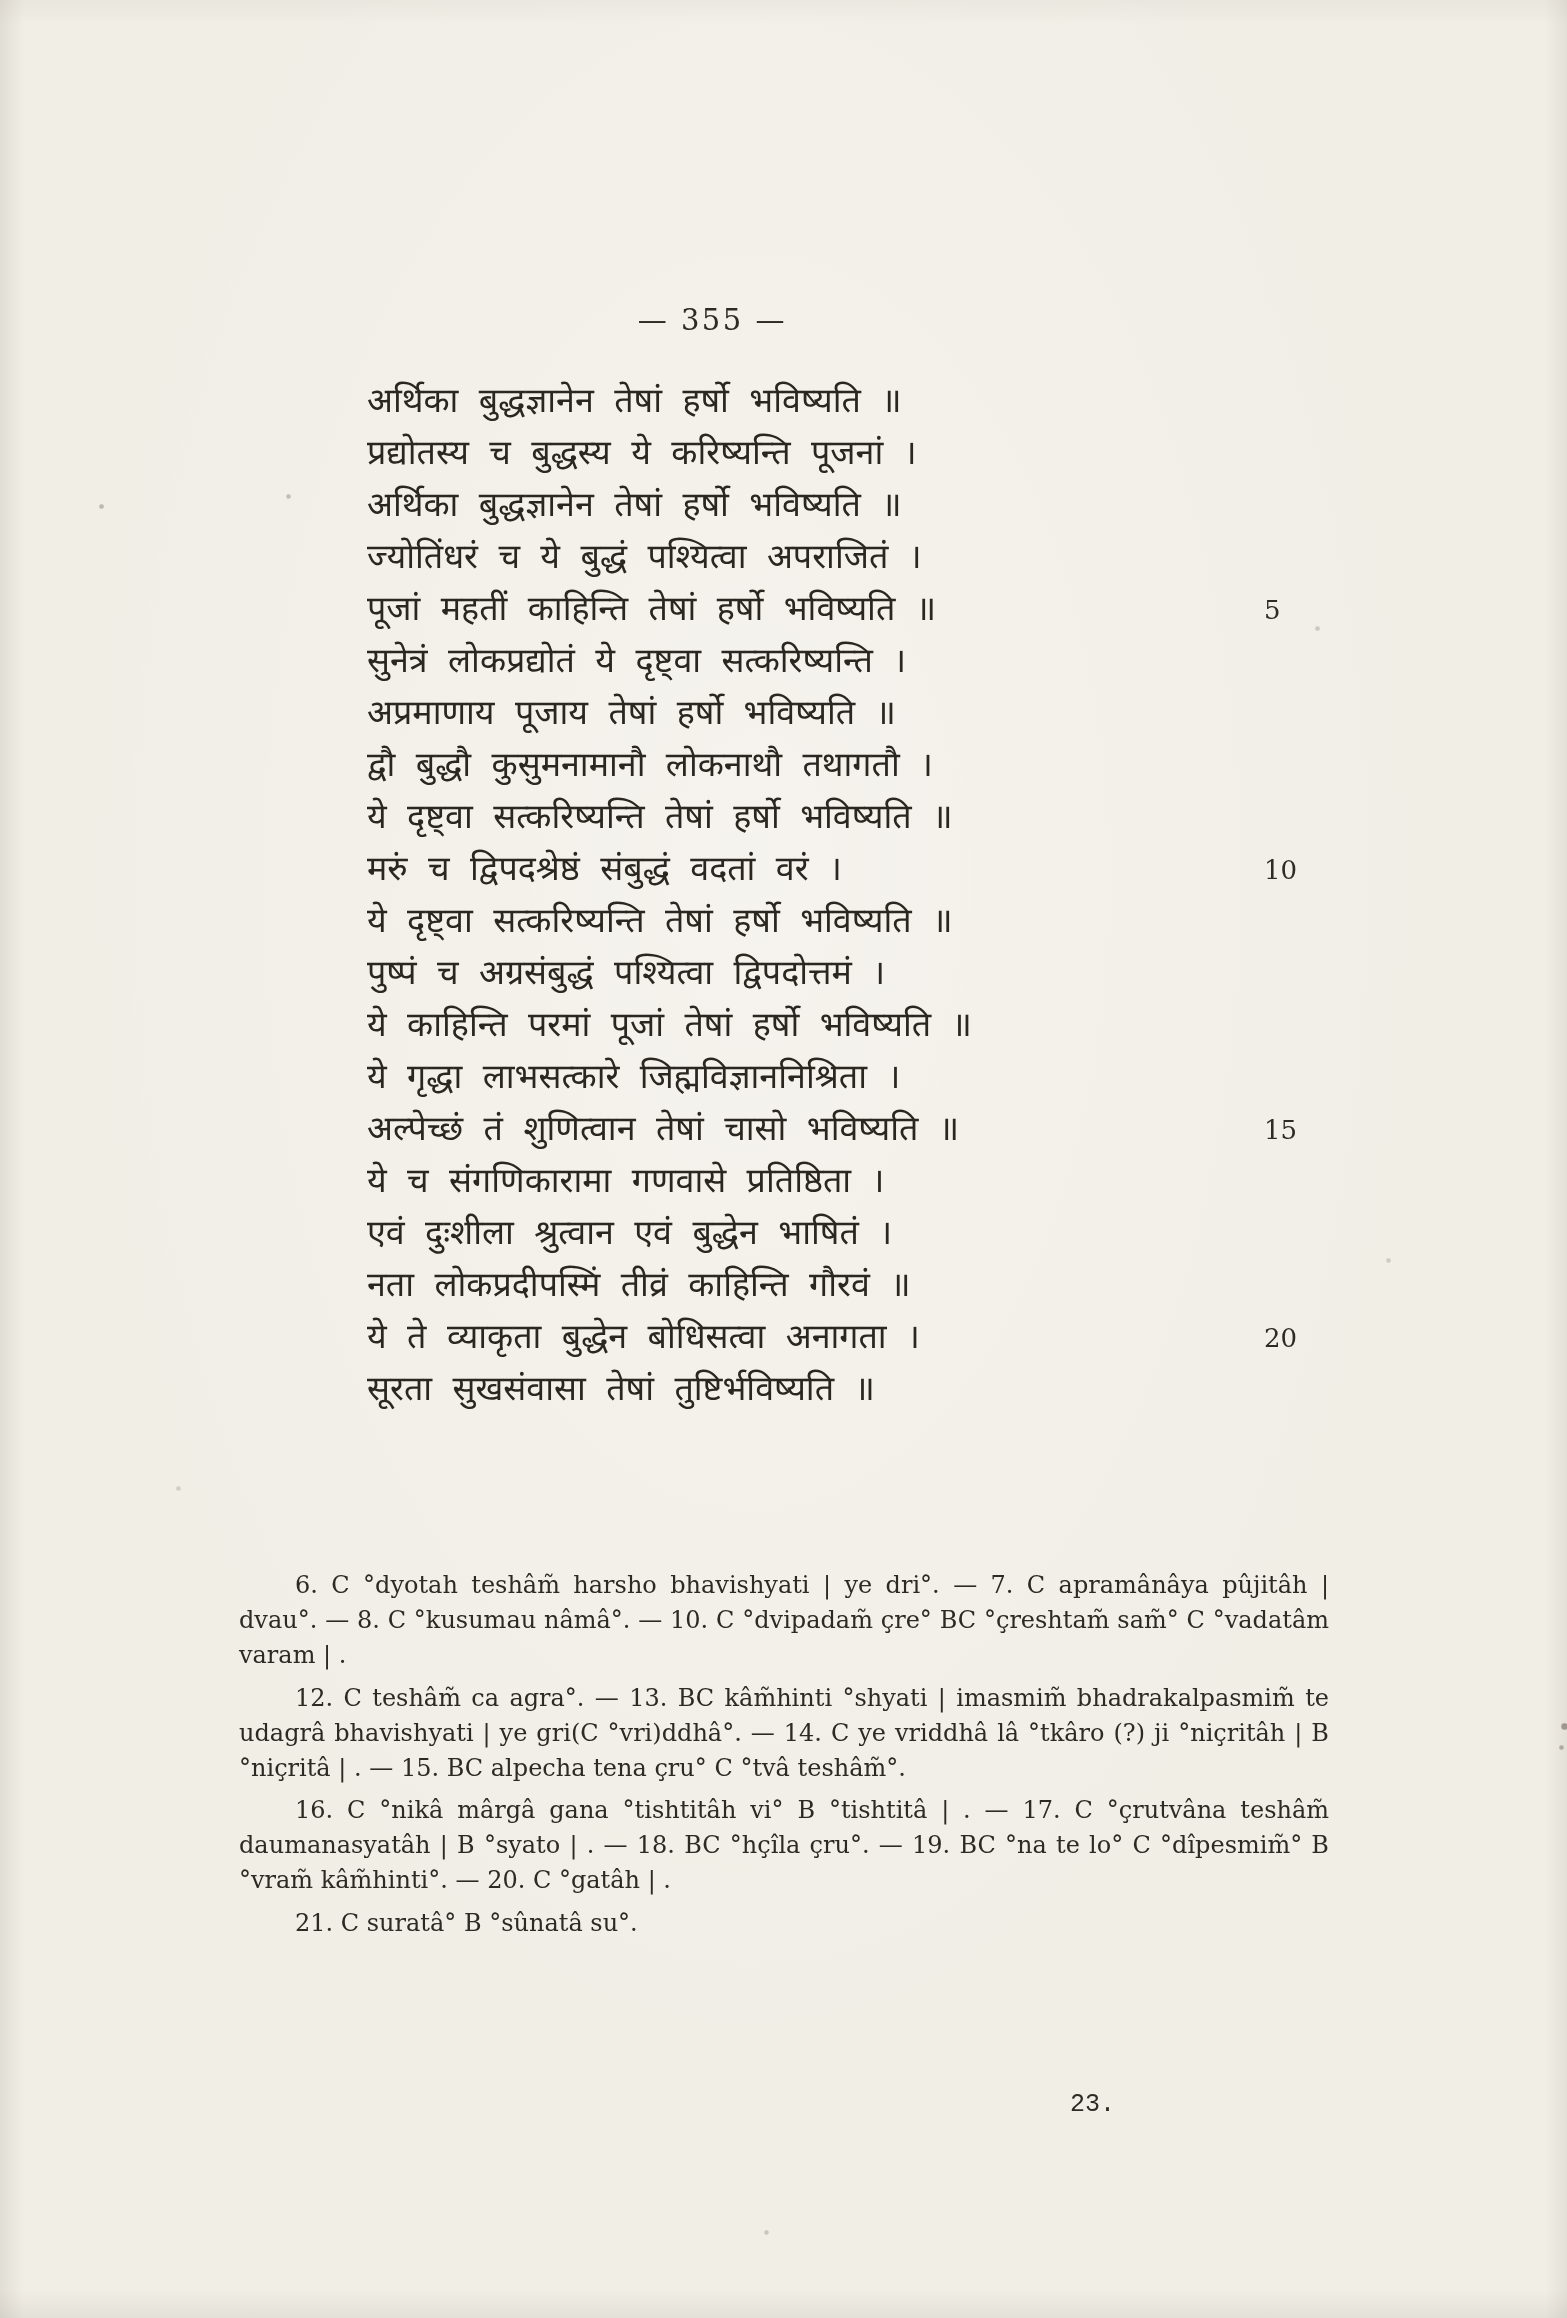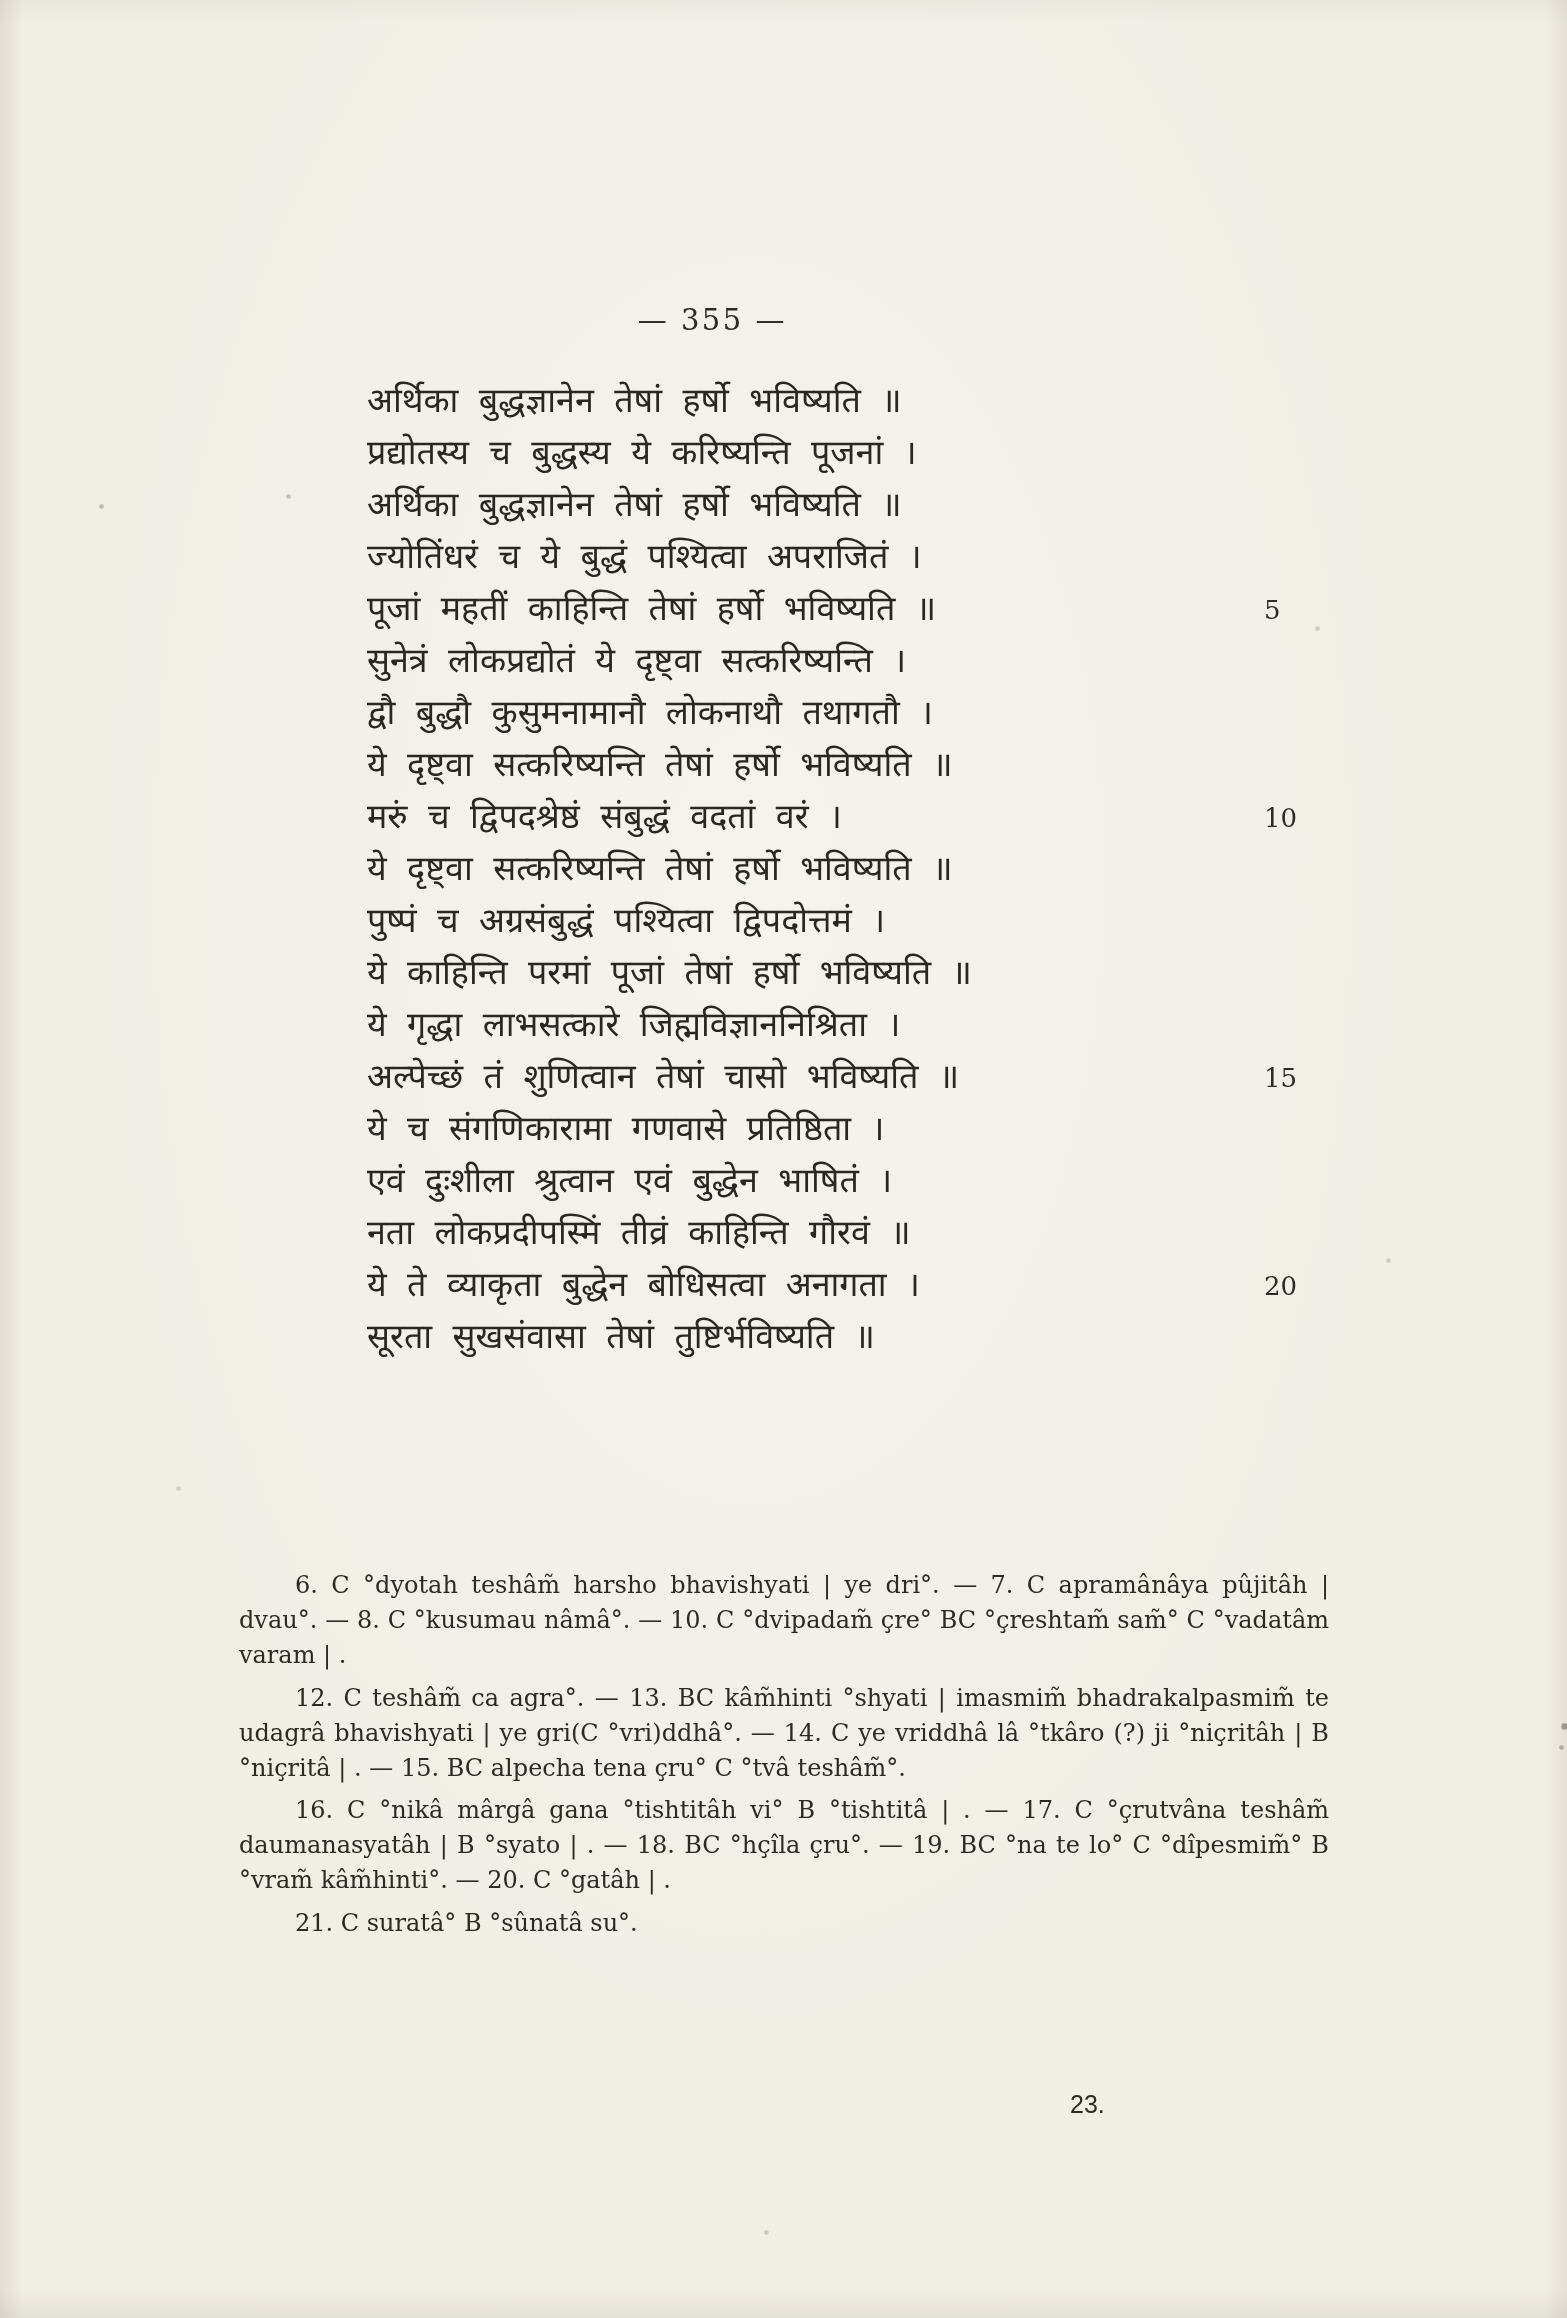--- a/index.html
+++ b/index.html
@@ -114,6 +114,7 @@
     <div class="verse-row"><span class="verse-text">ज्योतिंधरं च ये बुद्धं पश्यित्वा अपराजितं ।</span><span class="verse-num"></span></div>
     <div class="verse-row"><span class="verse-text">पूजां महतीं काहिन्ति तेषां हर्षो भविष्यति ॥</span><span class="verse-num">5</span></div>
     <div class="verse-row"><span class="verse-text">सुनेत्रं लोकप्रद्योतं ये दृष्ट्वा सत्करिष्यन्ति ।</span><span class="verse-num"></span></div>
+    <div class="verse-row"><span class="verse-text">अप्रमाणाय पूजाय तेषां हर्षो भविष्यति ॥</span><span class="verse-num"></span></div>
     <div class="verse-row"><span class="verse-text">द्वौ बुद्धौ कुसुमनामानौ लोकनाथौ तथागतौ ।</span><span class="verse-num"></span></div>
     <div class="verse-row"><span class="verse-text">ये दृष्ट्वा सत्करिष्यन्ति तेषां हर्षो भविष्यति ॥</span><span class="verse-num"></span></div>
     <div class="verse-row"><span class="verse-text">मरुं च द्विपदश्रेष्ठं संबुद्धं वदतां वरं ।</span><span class="verse-num">10</span></div>

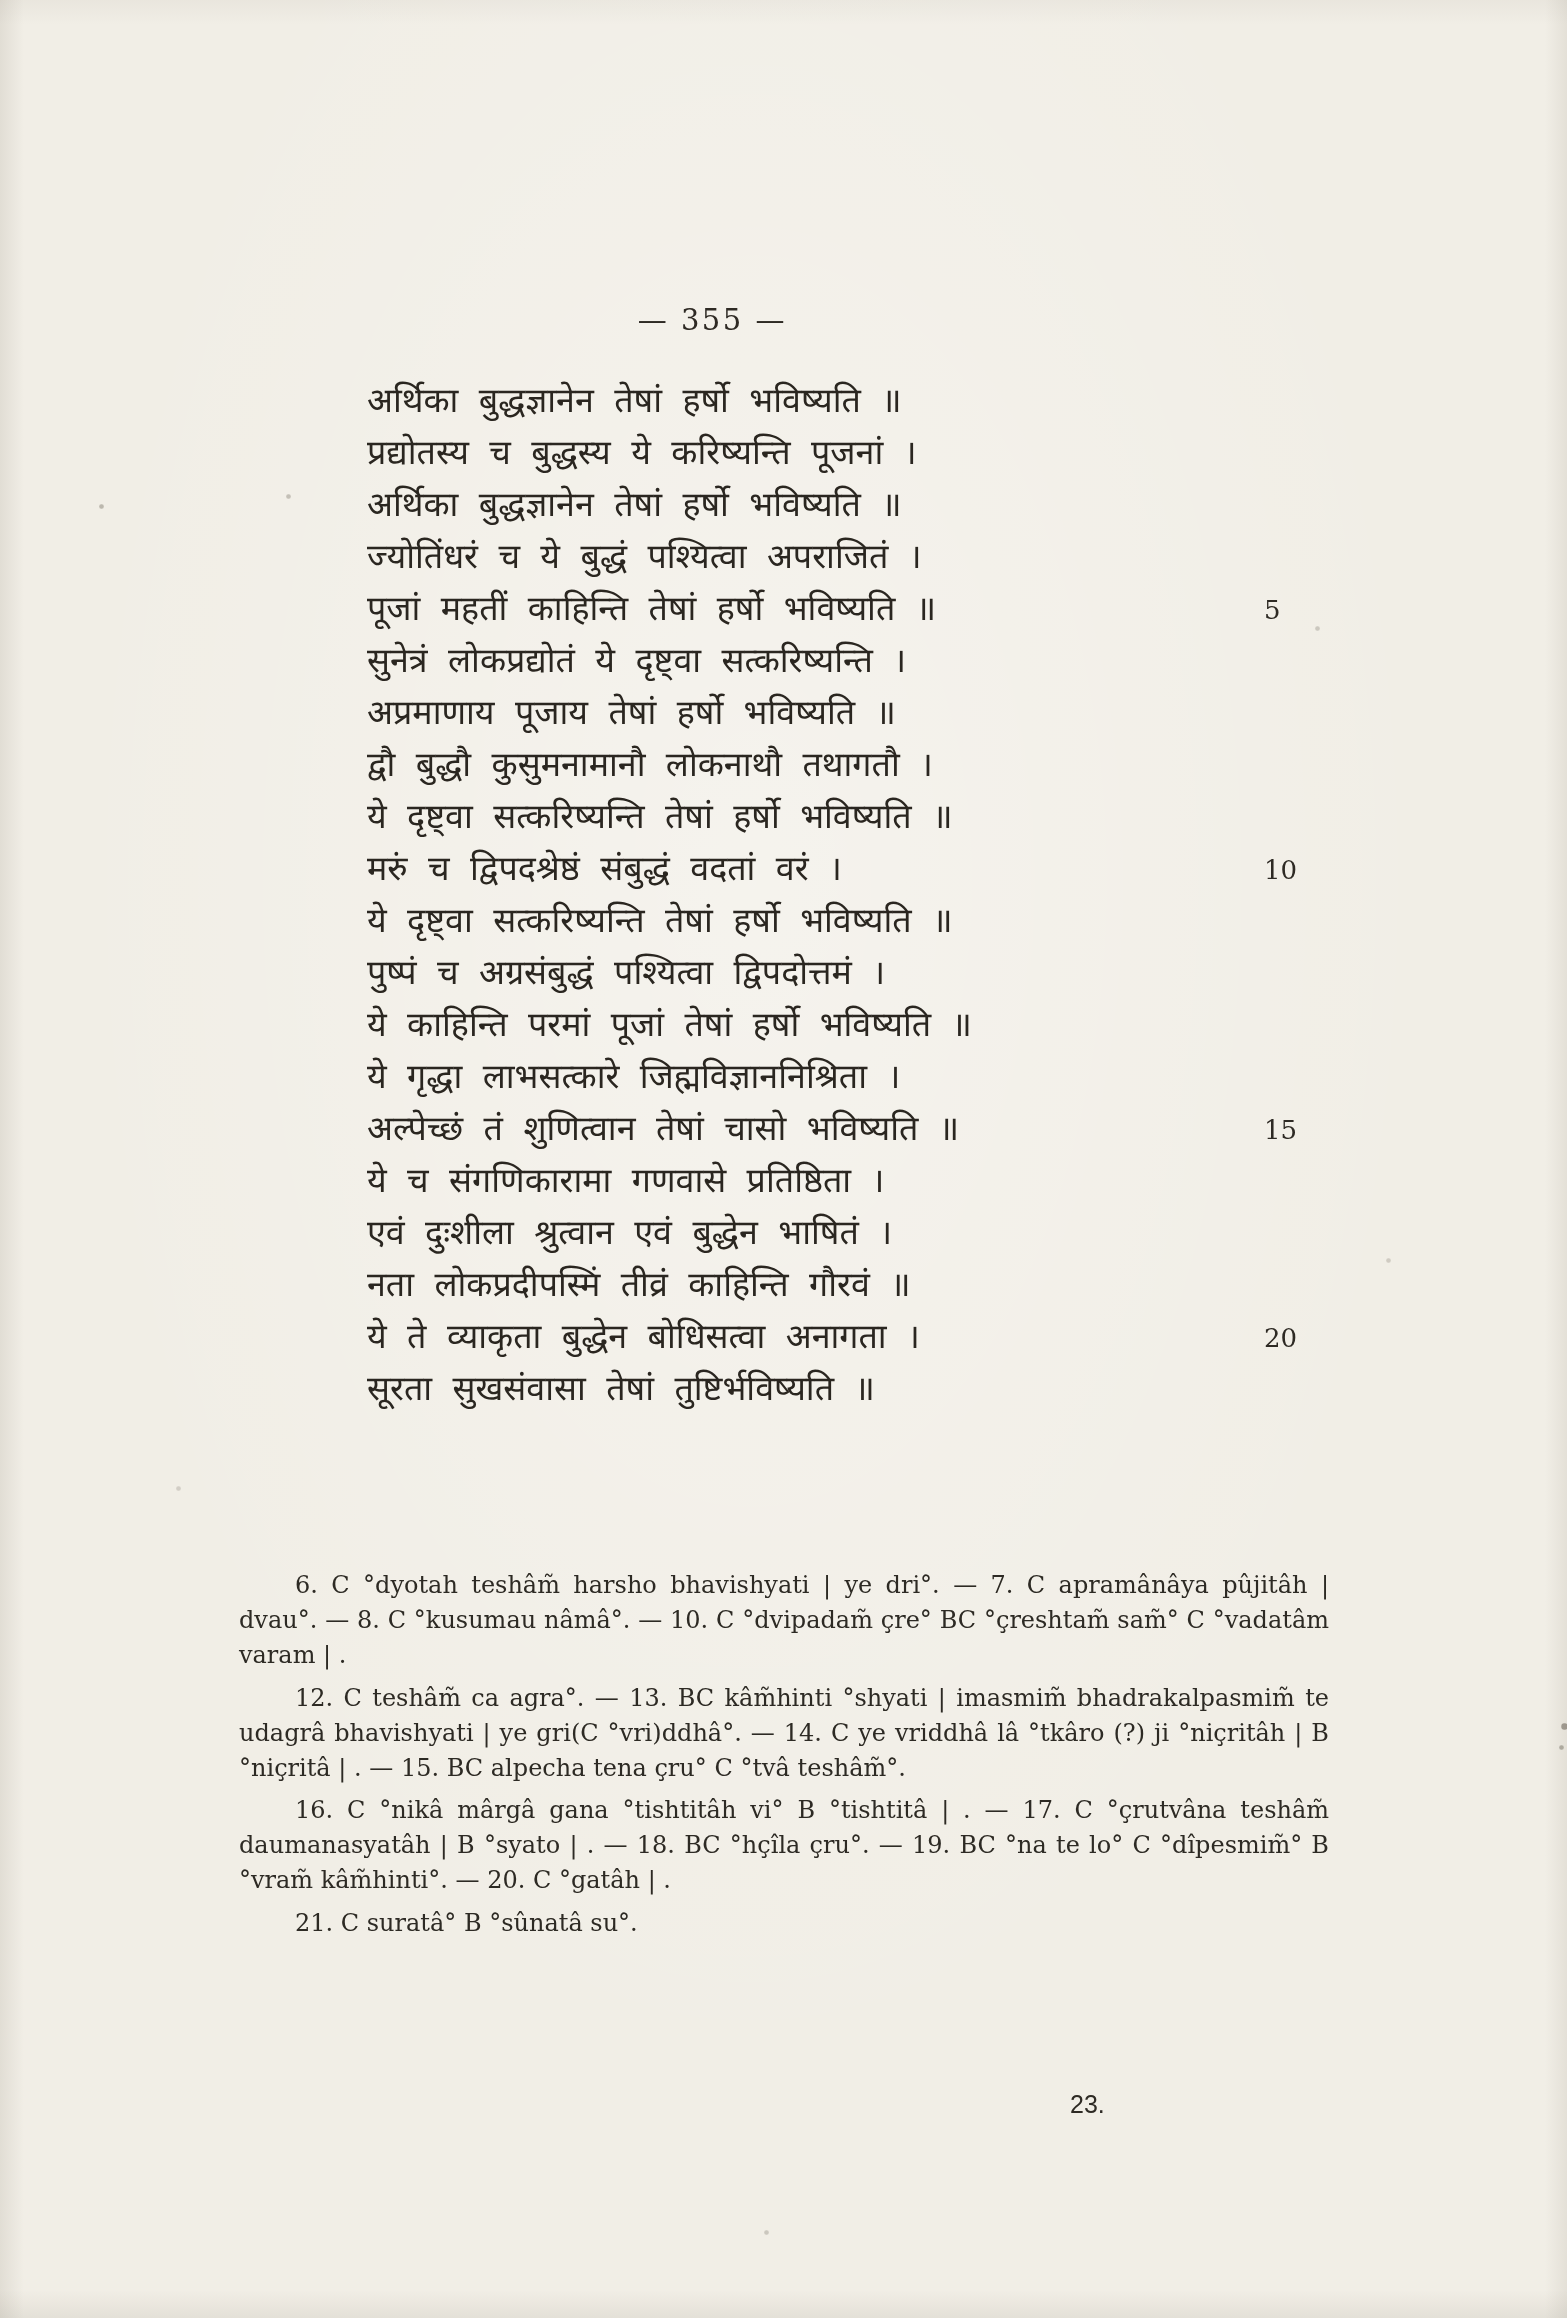--- a/index.html
+++ b/index.html
@@ -77,7 +77,7 @@
     position: absolute;
     top: 2090px;
     left: 1070px;
-    font-family: Liberation Sans, sans-serif;
+    font-family: Liberation Mono, monospace;
     font-size: 25px;
     color: #2e2a24;
   }

